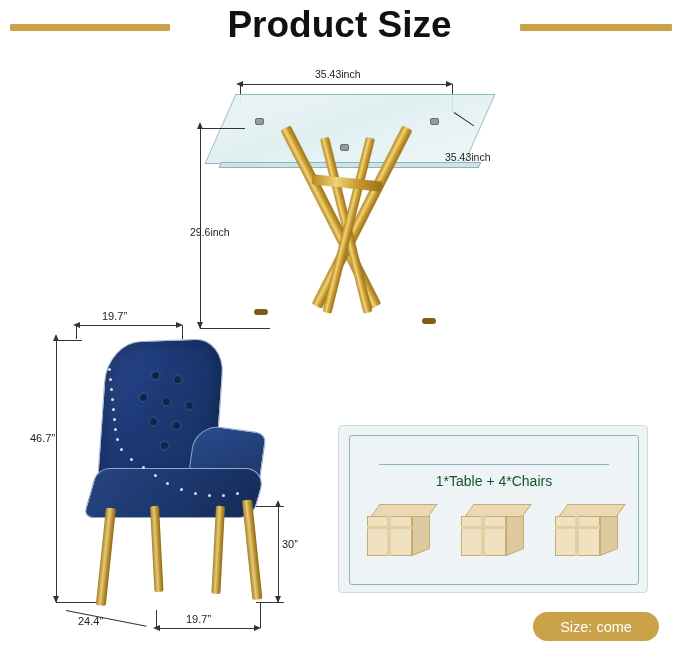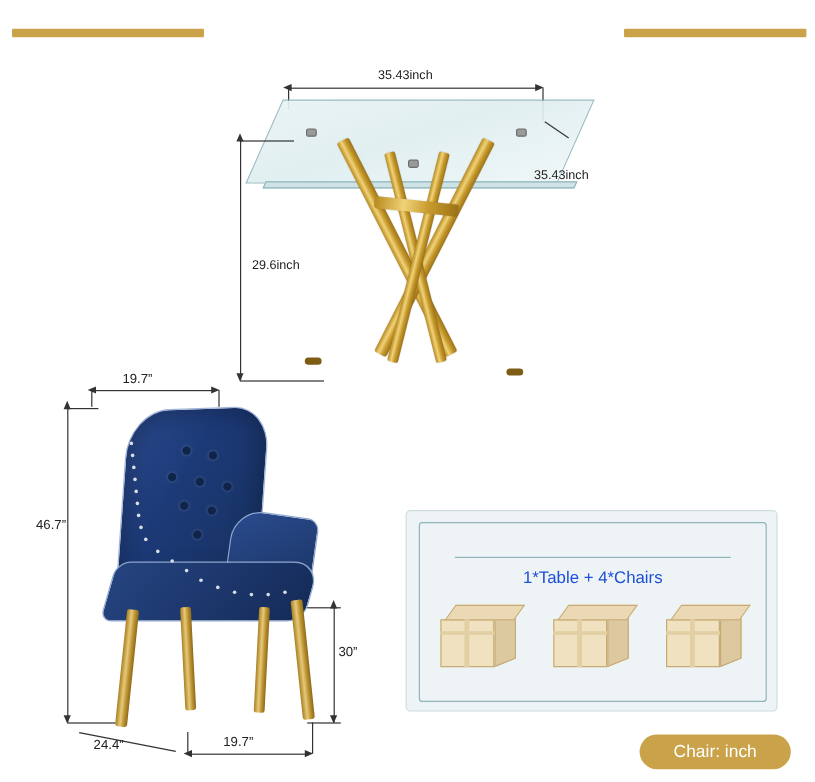--- a/index.html
+++ b/index.html
@@ -272,6 +272,7 @@
   <div class="header">
     <div class="rule-left"></div>
     <div class="rule-right"></div>
+    <div class="header-title">Product Size</div>
   </div>
 
   <div class="table-area">

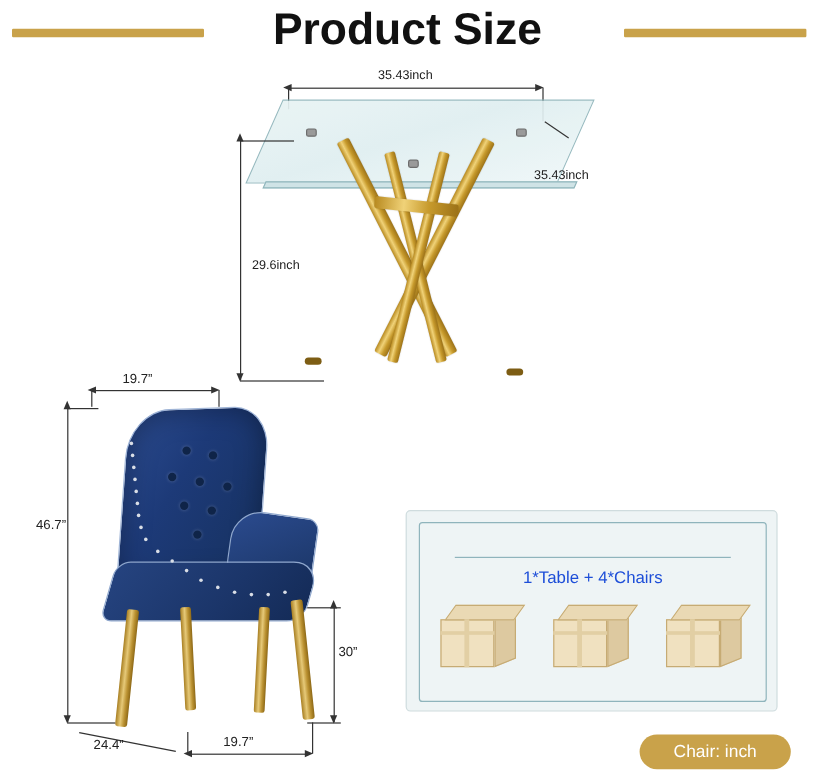--- a/index.html
+++ b/index.html
@@ -44,7 +44,7 @@
   
   .table-area {
     position: absolute;
-    left: 180px; top: 55px; width: 330px; height: 275px;
+    left: 180px; top: 66px; width: 330px; height: 275px;
   }
   .dim-text {
     position: absolute;

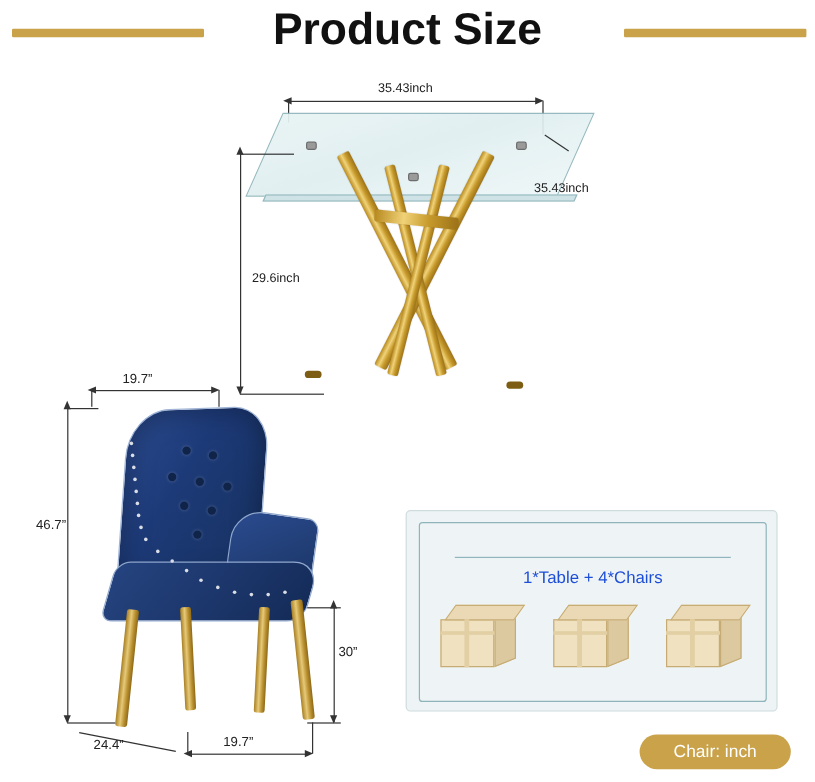--- a/index.html
+++ b/index.html
@@ -308,7 +308,7 @@
     <div class="av-head" style="left:16.5px; top:256px; border-top:7px solid #333;"></div>
     <div class="tick" style="left:20px; top:62px; width:45px; height:1px;"></div>
     <div class="tick" style="left:20px; top:262px; width:70px; height:1px;"></div>
-    <div class="dim-text" style="left:10px; top:160px;margin-left:20px;">29.6inch</div>
+    <div class="dim-text" style="left:10px; top:160px;">29.6inch</div>
   </div>
 
   <div class="chair-area">

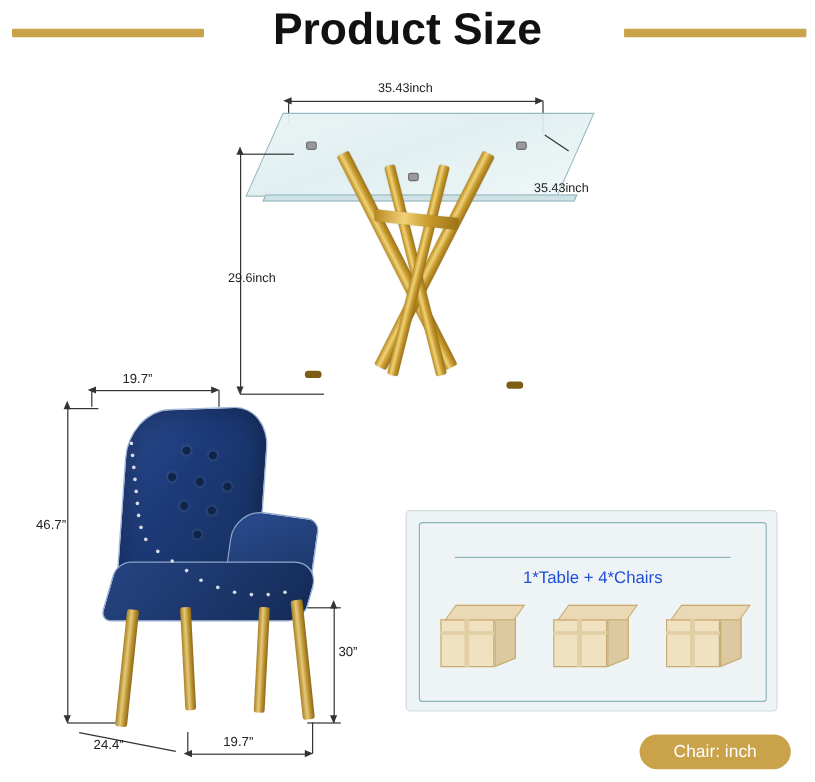--- a/index.html
+++ b/index.html
@@ -211,7 +211,7 @@
     top: 47px; left: 0; width: 310px;
     text-align: center;
     font-size: 14px;
-    color: #1d4ed8;
+    color: #14532d;
   }
   .carton {
     position: absolute;

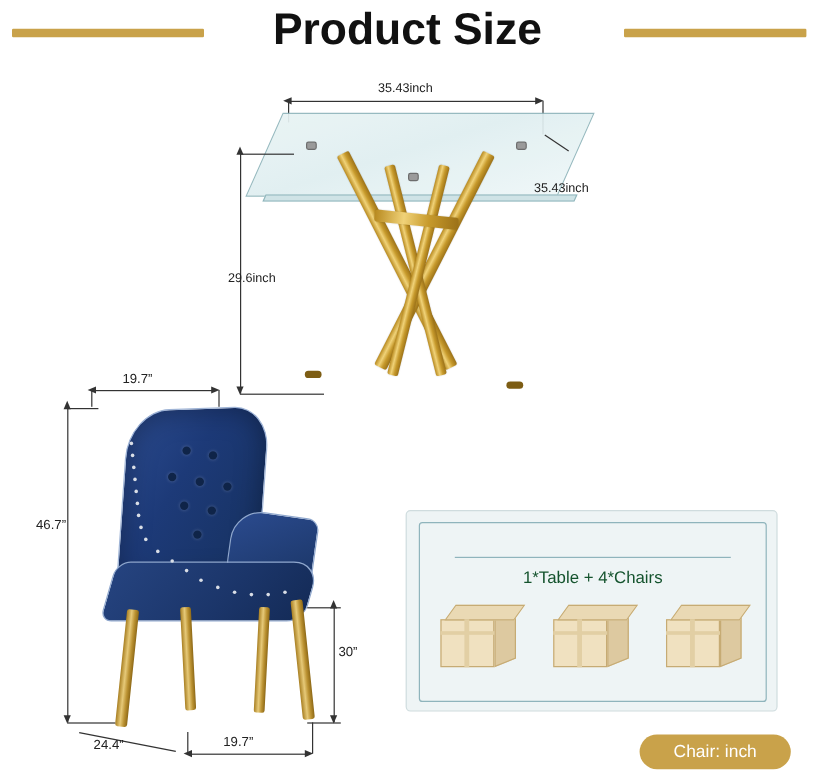--- a/index.html
+++ b/index.html
@@ -411,7 +411,7 @@
     </div>
   </div>
 
-  <div class="size-badge">Chair: inch</div>
+  <div class="size-badge">Size: come</div>
 
 </div>
 

